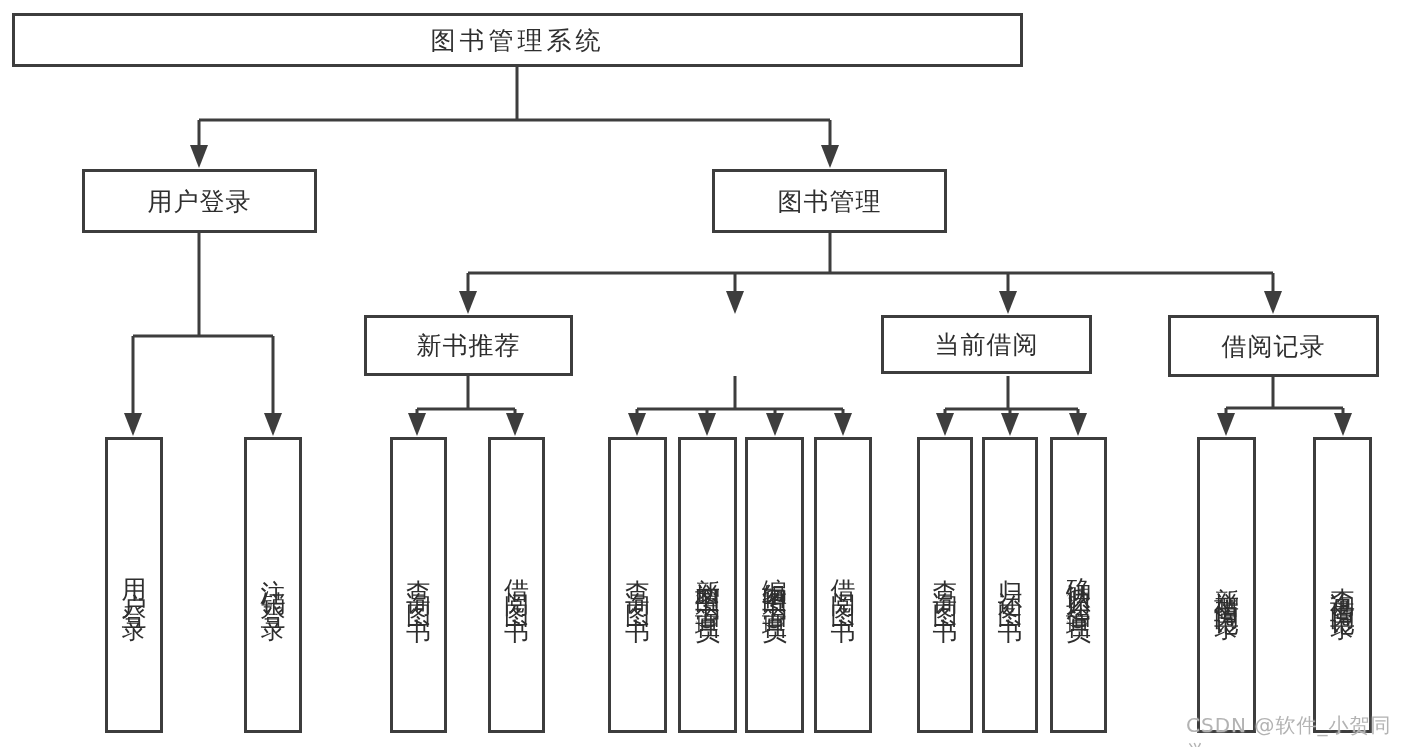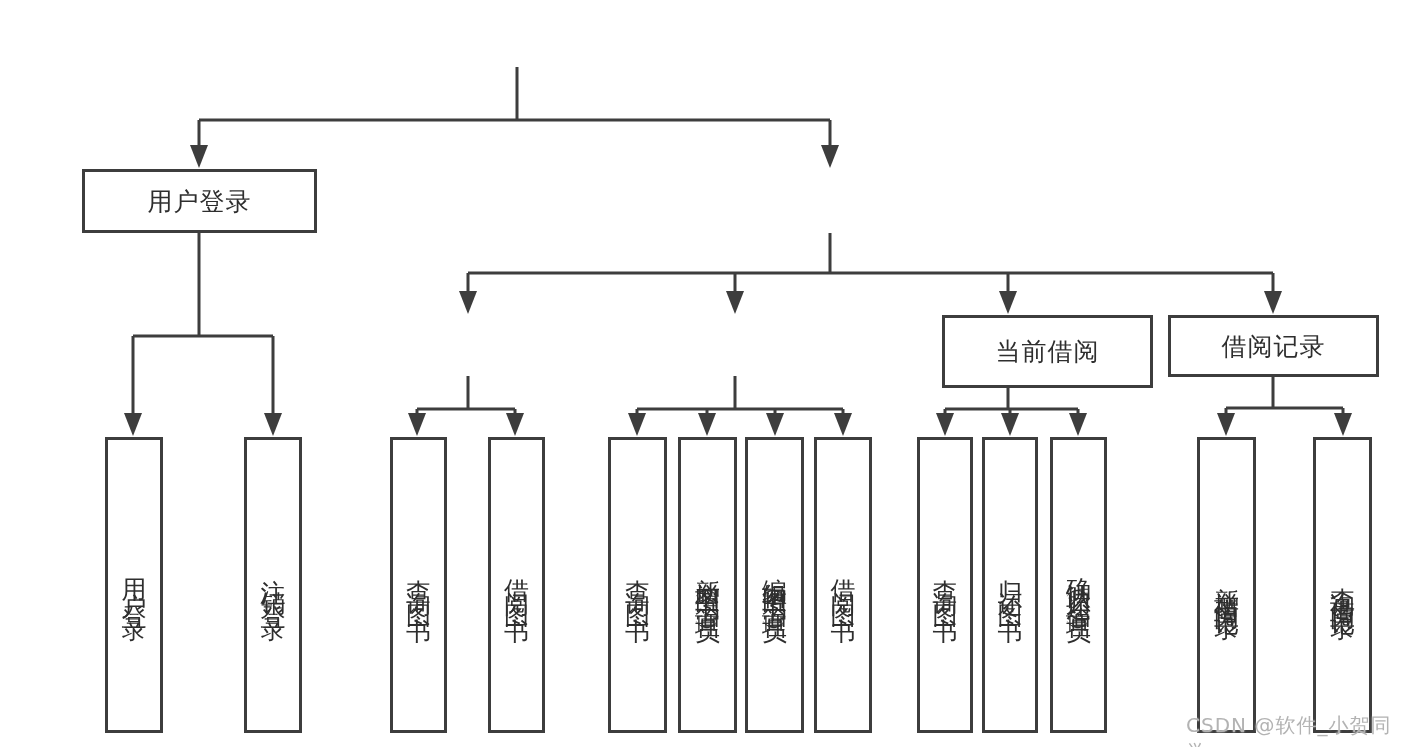--- a/index.html
+++ b/index.html
@@ -78,6 +78,7 @@
       <use href="#ah" x="1343" y="436"></use>
   </svg>
 
+  <div class="node root" style="left:12px;top:13px;width:1011px;height:54px">图书管理系统</div>
 
   <div class="node branch" style="left:82px;top:169px;width:235px;height:64px">用户登录</div>
 

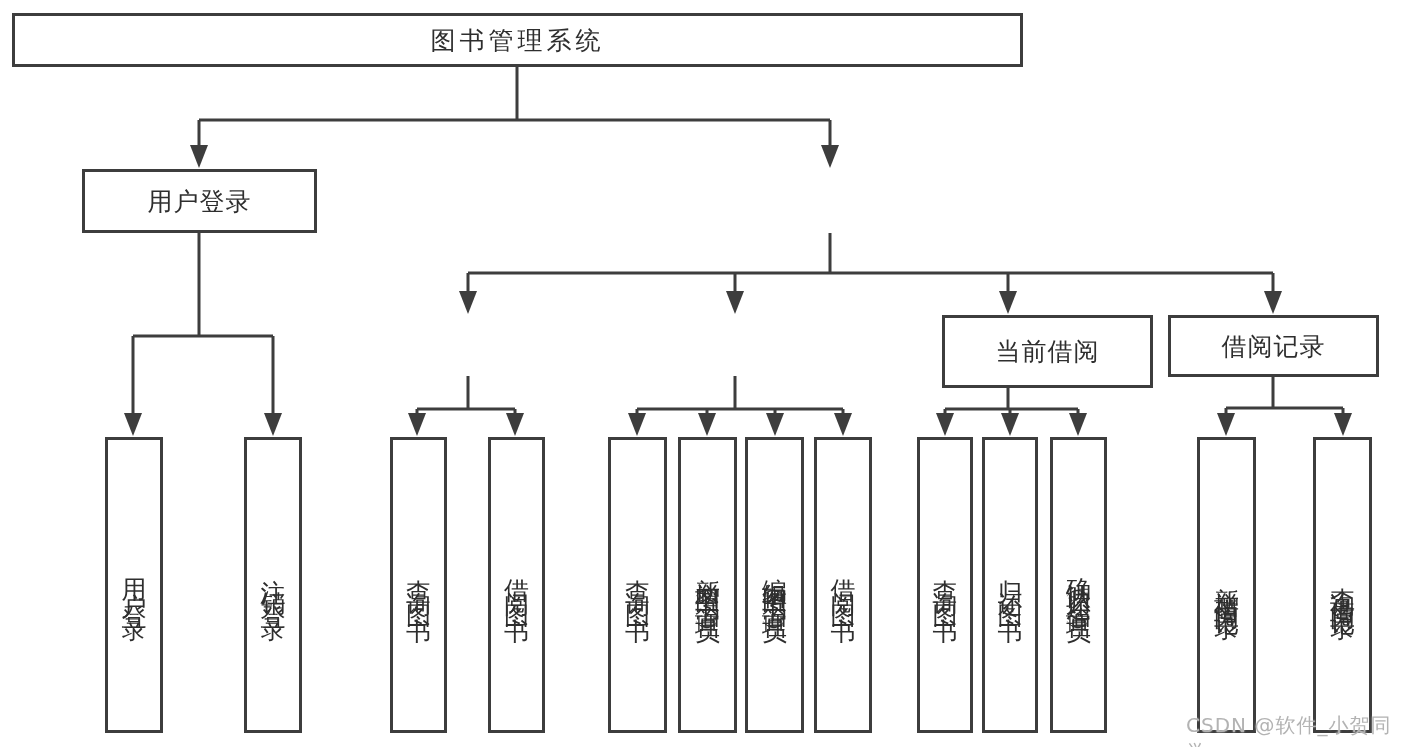--- a/index.html
+++ b/index.html
@@ -81,6 +81,7 @@
   <div class="node root" style="left:12px;top:13px;width:1011px;height:54px">图书管理系统</div>
 
   <div class="node branch" style="left:82px;top:169px;width:235px;height:64px">用户登录</div>
+  <div class="node branch" style="left:712px;top:169px;width:235px;height:64px">图书管理</div>
 
   <div class="node branch" style="left:942px;top:315px;width:211px;height:73px">当前借阅</div>
   <div class="node branch" style="left:1168px;top:315px;width:211px;height:62px">借阅记录</div>

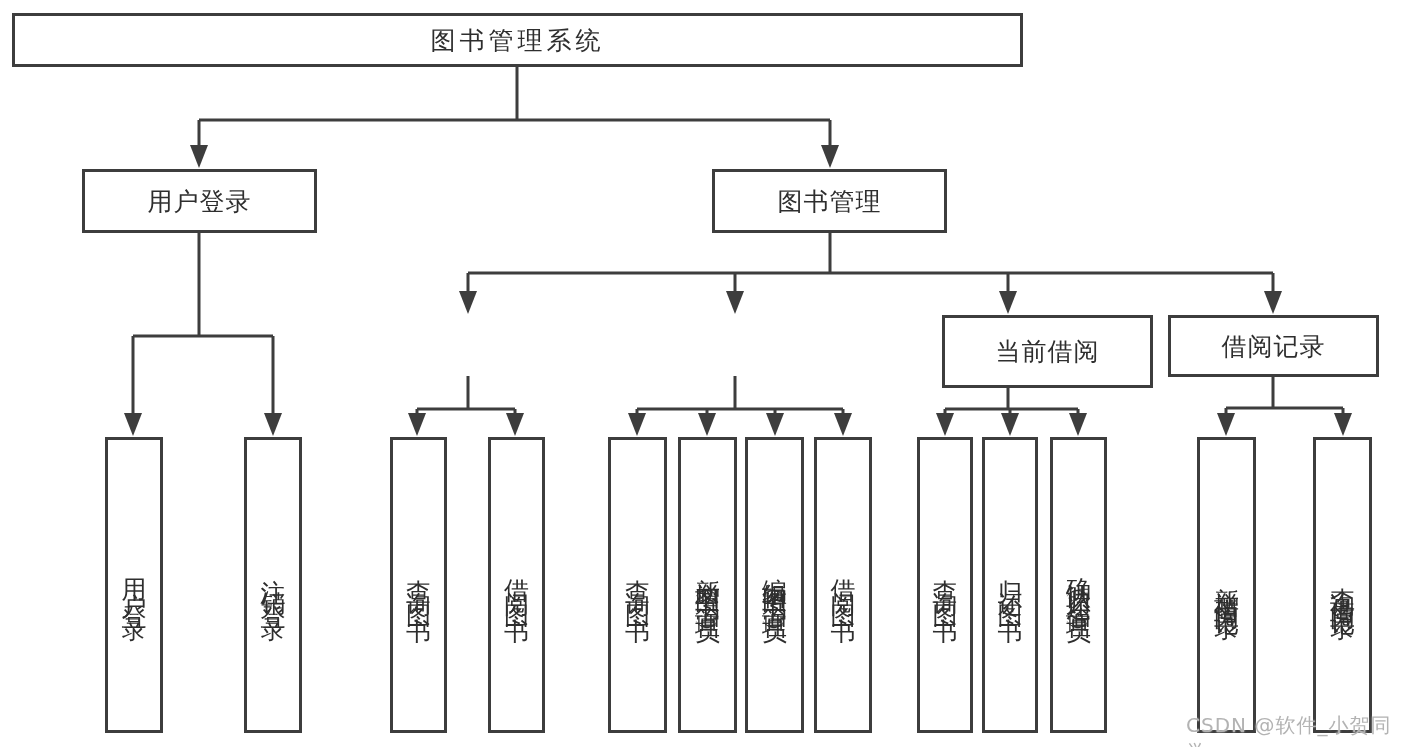--- a/index.html
+++ b/index.html
@@ -83,6 +83,7 @@
   <div class="node branch" style="left:82px;top:169px;width:235px;height:64px">用户登录</div>
   <div class="node branch" style="left:712px;top:169px;width:235px;height:64px">图书管理</div>
 
+  <div class="node branch" style="left:364px;top:315px;width:209px;height:61px">新书推荐</div>
   <div class="node branch" style="left:942px;top:315px;width:211px;height:73px">当前借阅</div>
   <div class="node branch" style="left:1168px;top:315px;width:211px;height:62px">借阅记录</div>
 

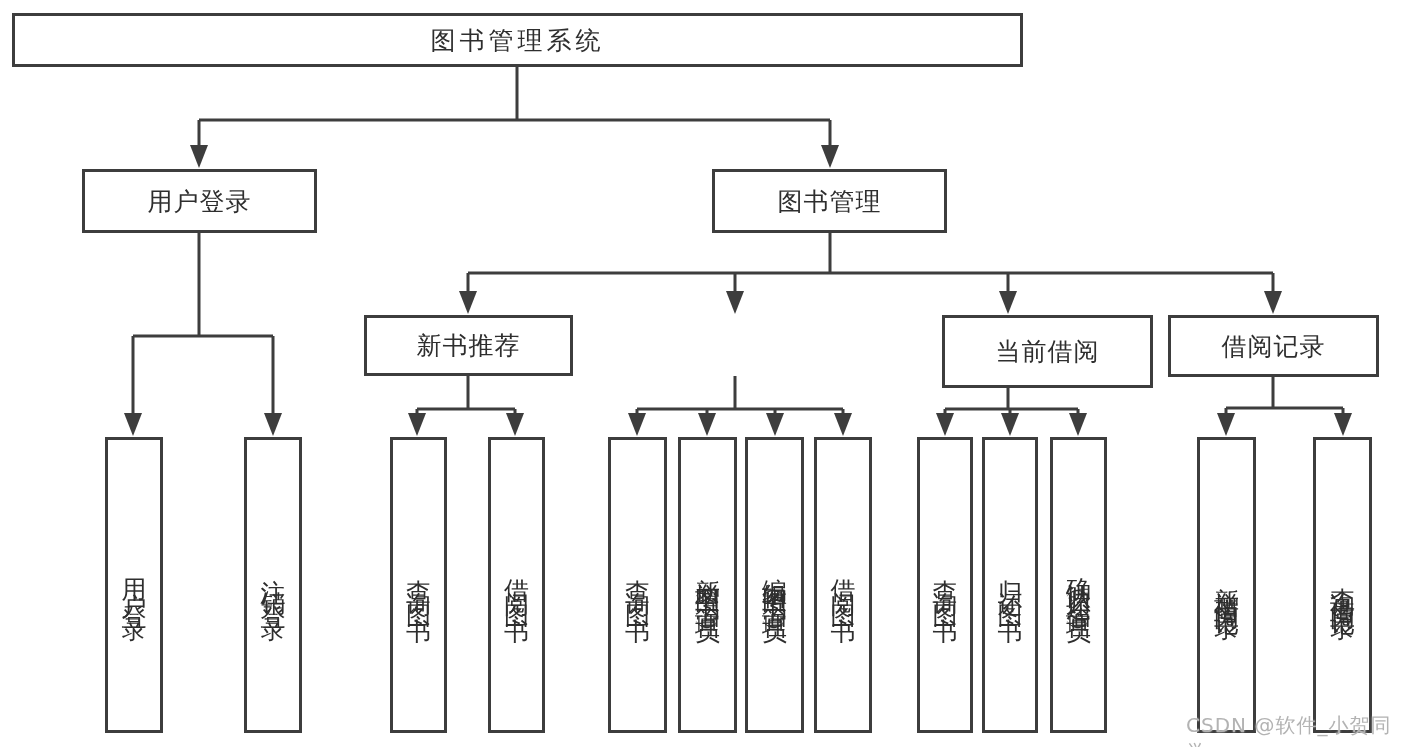--- a/index.html
+++ b/index.html
@@ -84,7 +84,7 @@
   <div class="node branch" style="left:712px;top:169px;width:235px;height:64px">图书管理</div>
 
   <div class="node branch" style="left:364px;top:315px;width:209px;height:61px">新书推荐</div>
-  <div class="node branch" style="left:942px;top:315px;width:211px;height:73px">当前借阅</div>
+  <div class="node branch" style="left:881px;top:315px;width:211px;height:59px">当前借阅</div>
   <div class="node branch" style="left:1168px;top:315px;width:211px;height:62px">借阅记录</div>
 
   <div class="node leaf short" style="left:105px;width:58px">

